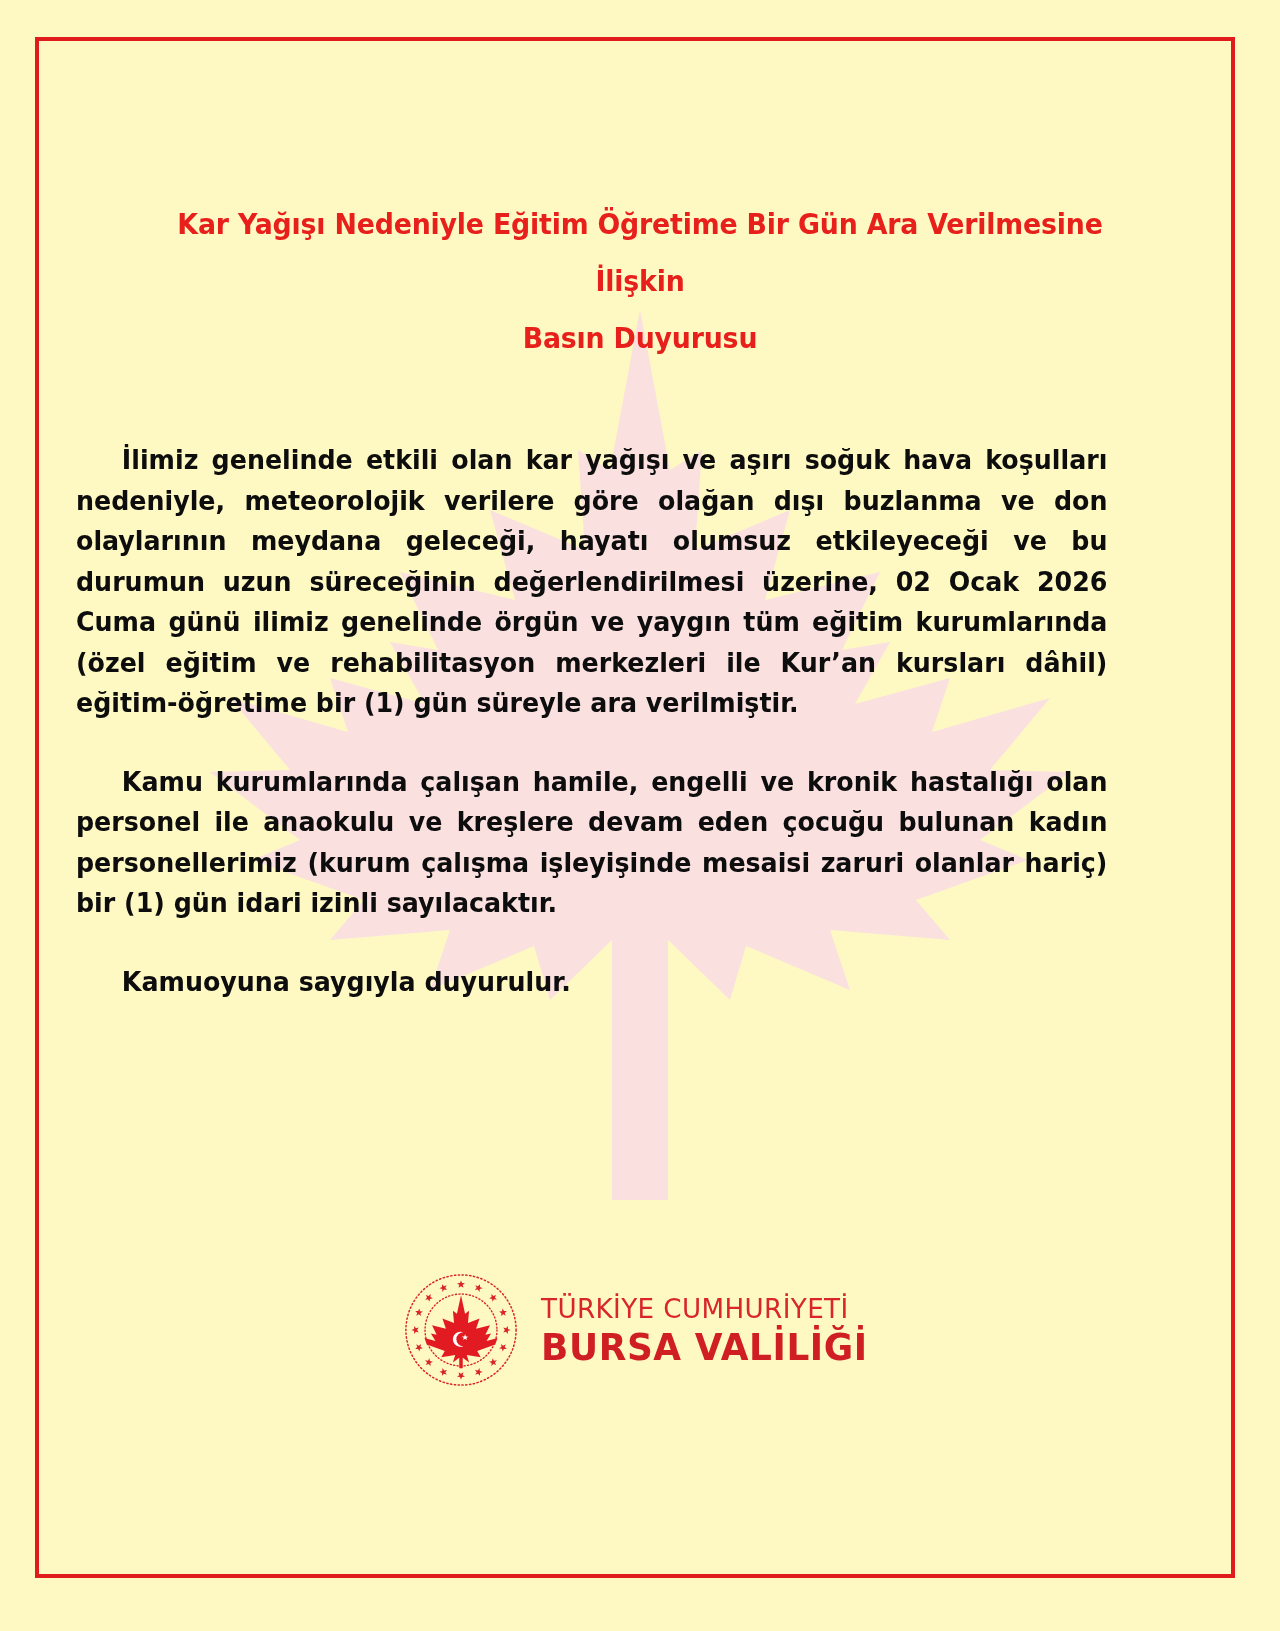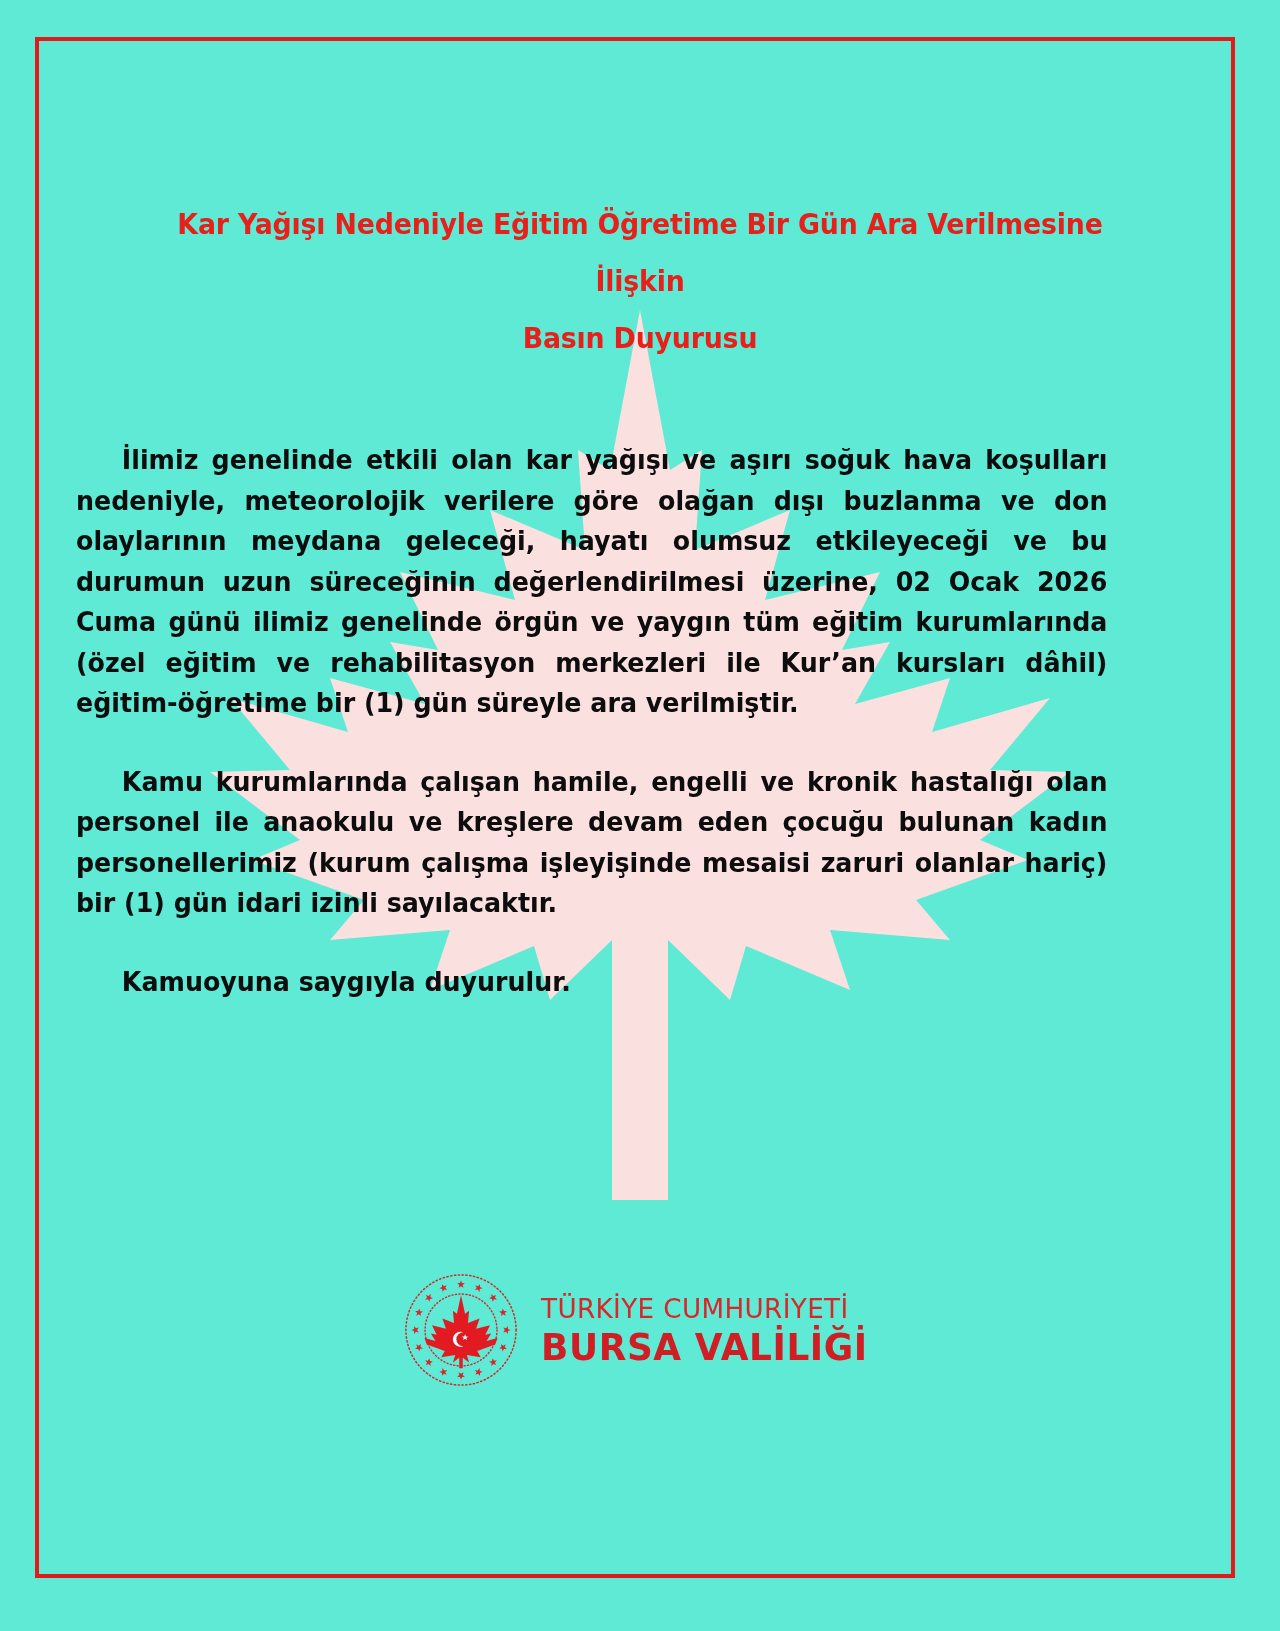--- a/index.html
+++ b/index.html
@@ -21,7 +21,7 @@
     left: 0; top: 0;
     width: 1280px;
     height: 1631px;
-    background: #5eead4;
+    background: #fef9c3;
   }
   .frame {
     position: absolute;

